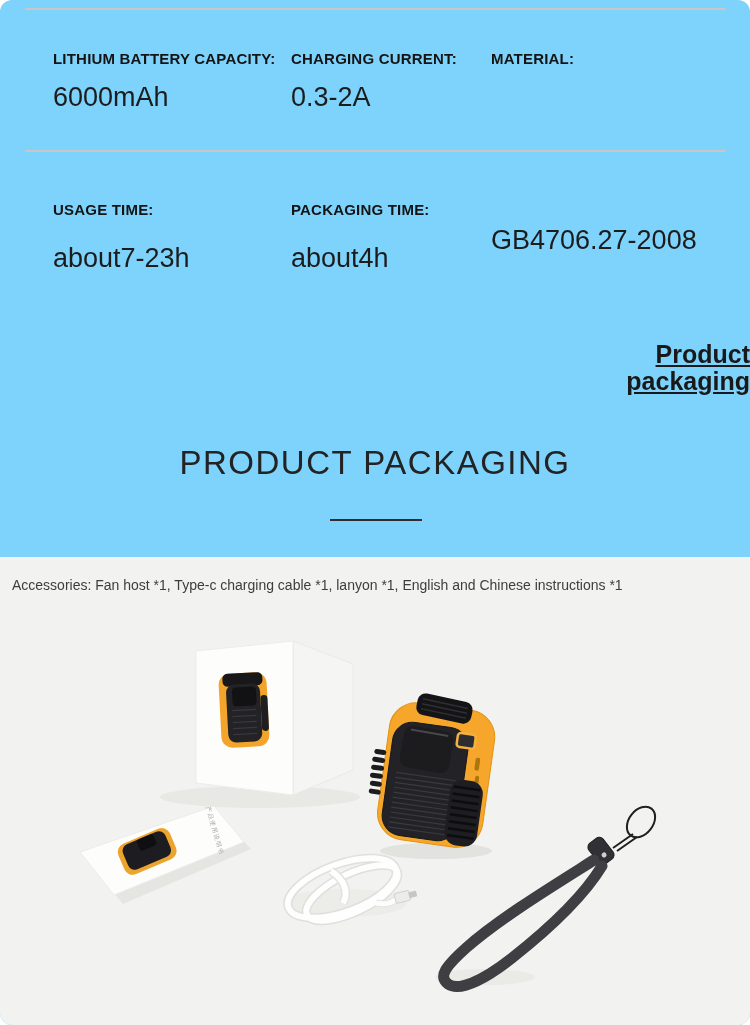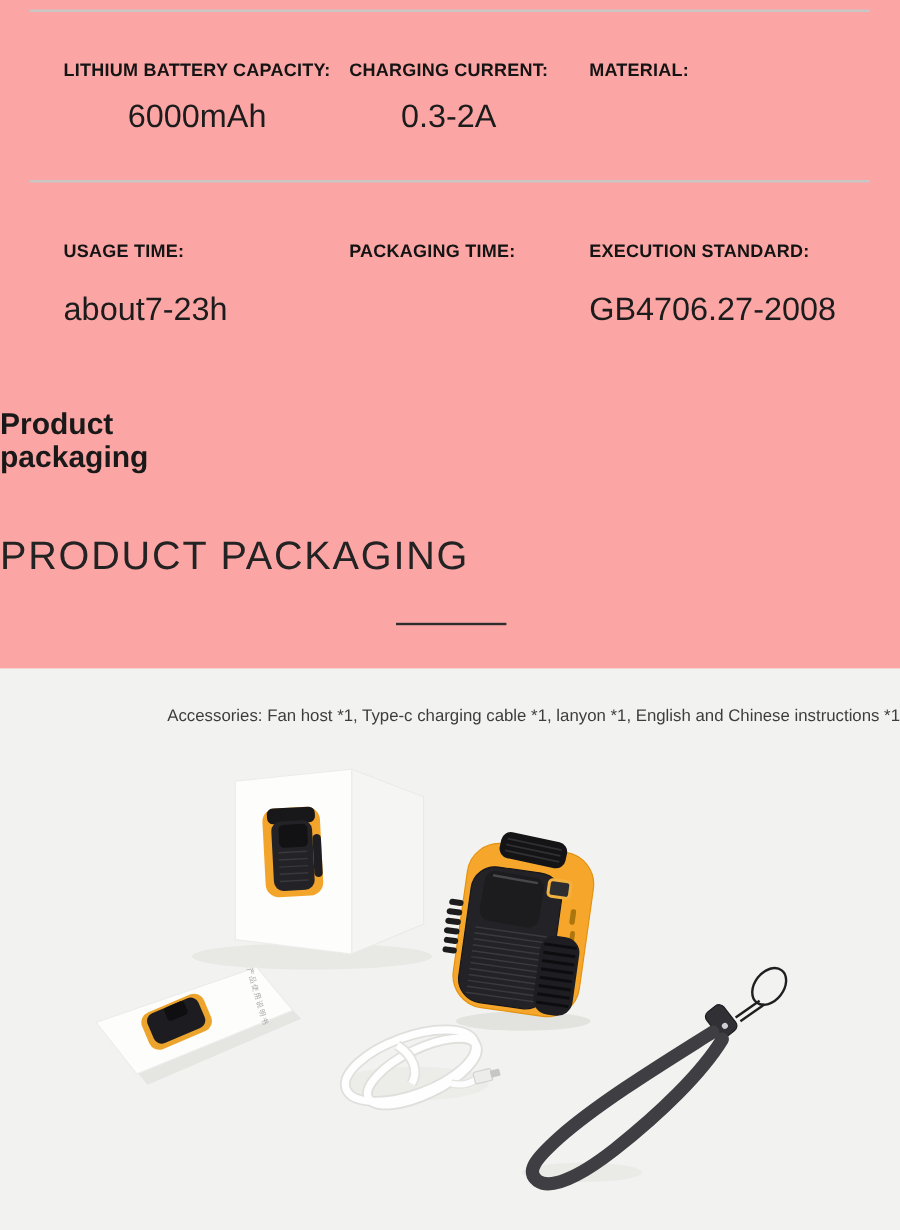--- a/index.html
+++ b/index.html
@@ -3,8 +3,8 @@
 <meta charset="utf-8">
 <style>
   html,body{margin:0;padding:0;background:#ffffff;}
-  .page{position:relative;width:750px;height:1025px;background:#fca5a5;overflow:hidden;
-        font-family:"Liberation Sans",sans-serif;color:#1b1b1b;}
+  .page{position:relative;width:750px;height:1025px;background:#7dd3fc;overflow:hidden;
+        font-family:"Liberation Sans",sans-serif;color:#1b1b1b;border-radius:12px;}
   .rule{position:absolute;left:25px;width:700px;height:2px;background:#c7c7c5;}
   .rule-top{top:8px;}
   .rule-mid{top:150px;}

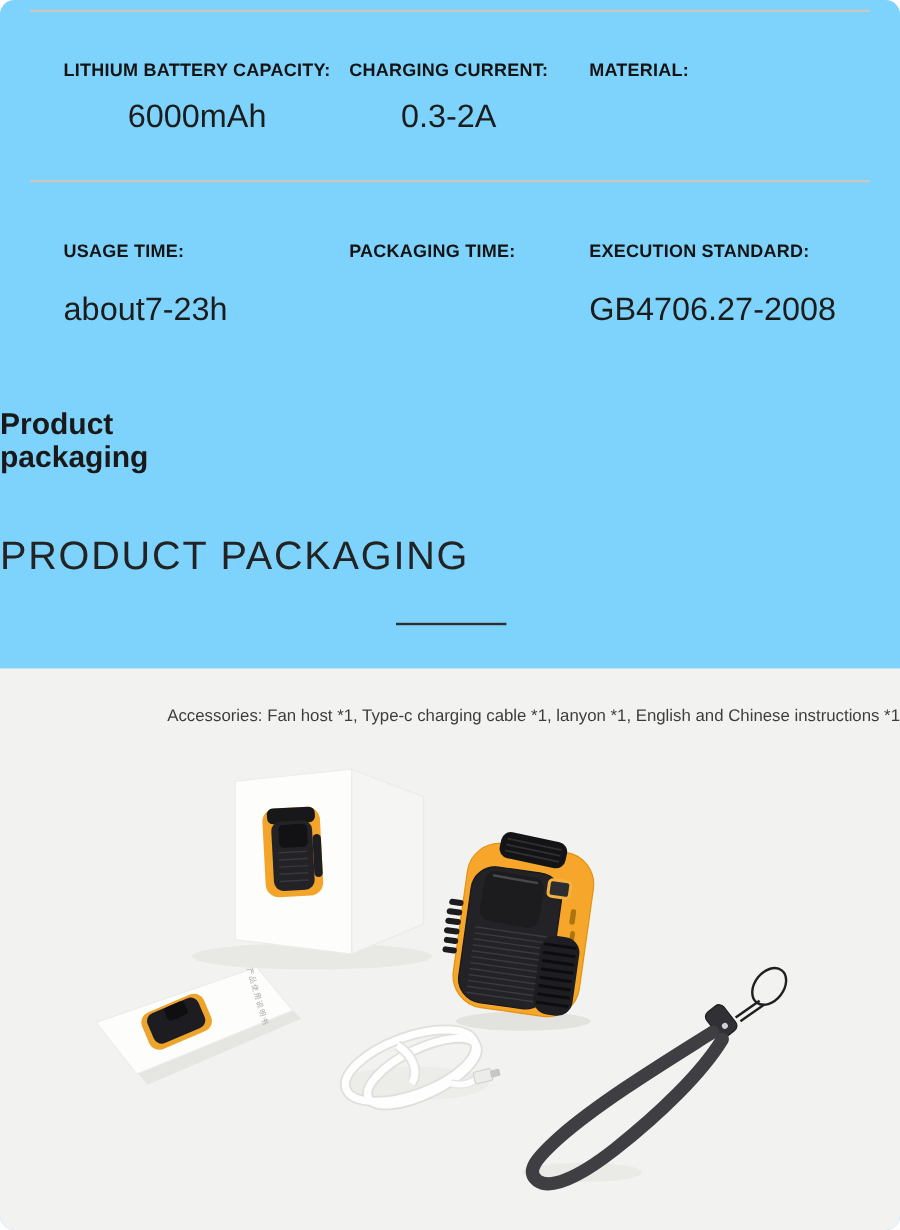--- a/index.html
+++ b/index.html
@@ -15,7 +15,7 @@
   .c2{left:291px;}
   .c3{left:491px;}
   .spec-label{font-weight:bold;font-size:15px;letter-spacing:.2px;color:#141414;line-height:18px;}
-  .r1 .spec-value{margin-top:14px;text-align:center;}
+  .r1 .spec-value{margin-top:14px;}
   .r2 .spec-value{margin-top:23px;}
   .spec-value{font-size:27px;line-height:31px;color:#1c1c1c;}
   .r2 .spec-value{line-height:32px;}

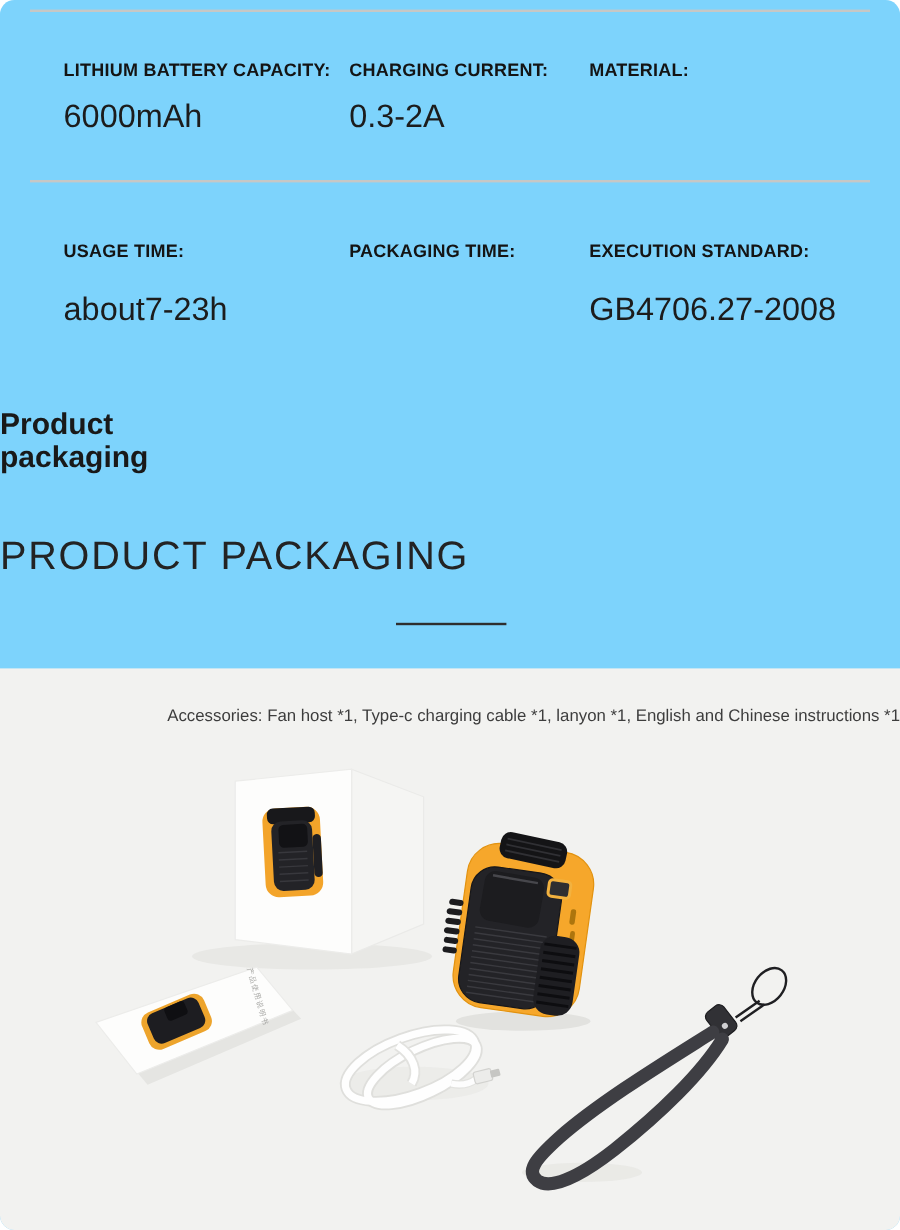--- a/index.html
+++ b/index.html
@@ -62,7 +62,6 @@
       <div class="spec-label">PACKAGING TIME:</div>
     </div>
     <div class="spec-col r2 c3">
-      <div class="spec-label">EXECUTION STANDARD:</div>
       <div class="spec-value">
         <div>GB4706.27-2008</div>
       </div>

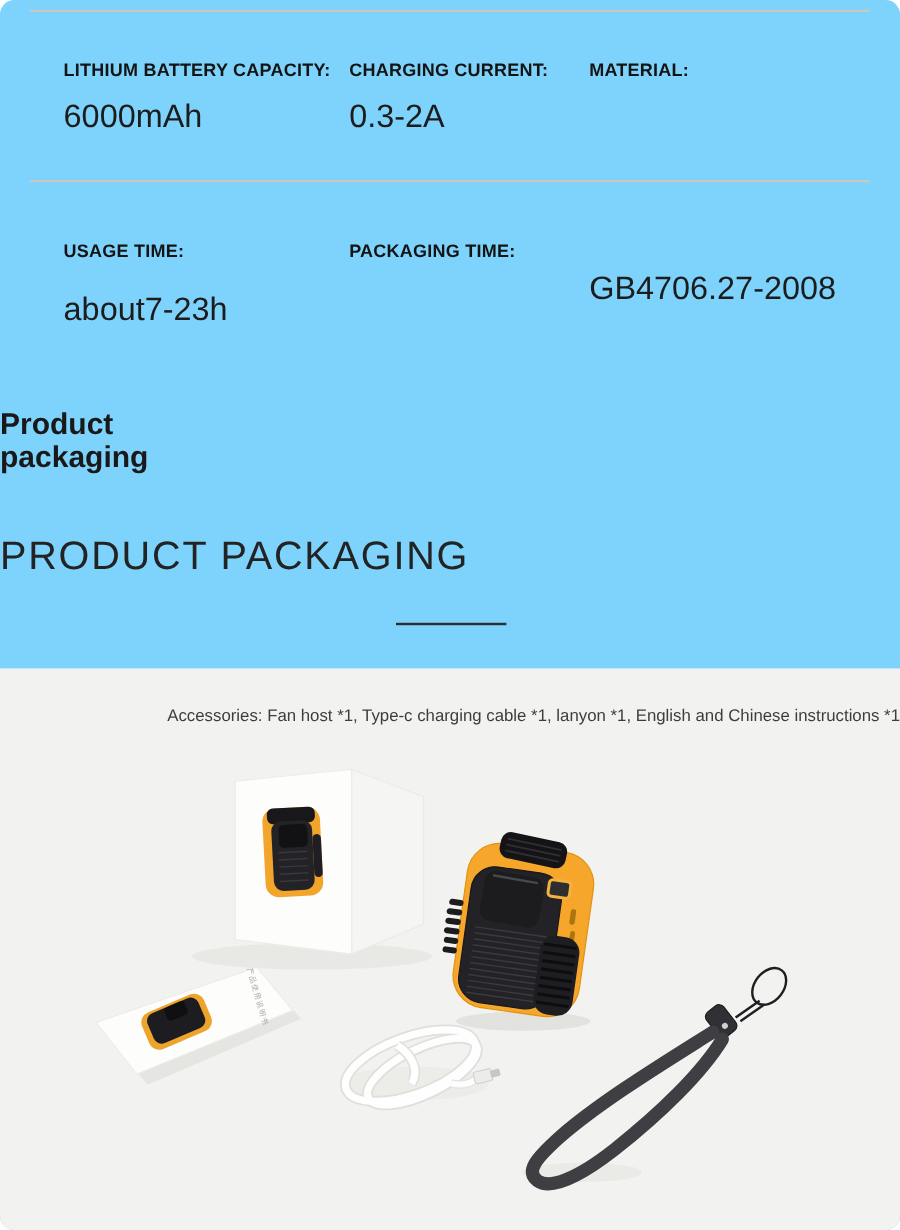--- a/index.html
+++ b/index.html
@@ -60,6 +60,7 @@
     </div>
     <div class="spec-col r2 c2">
       <div class="spec-label">PACKAGING TIME:</div>
+      <div class="spec-value">about4h</div>
     </div>
     <div class="spec-col r2 c3">
       <div class="spec-value">

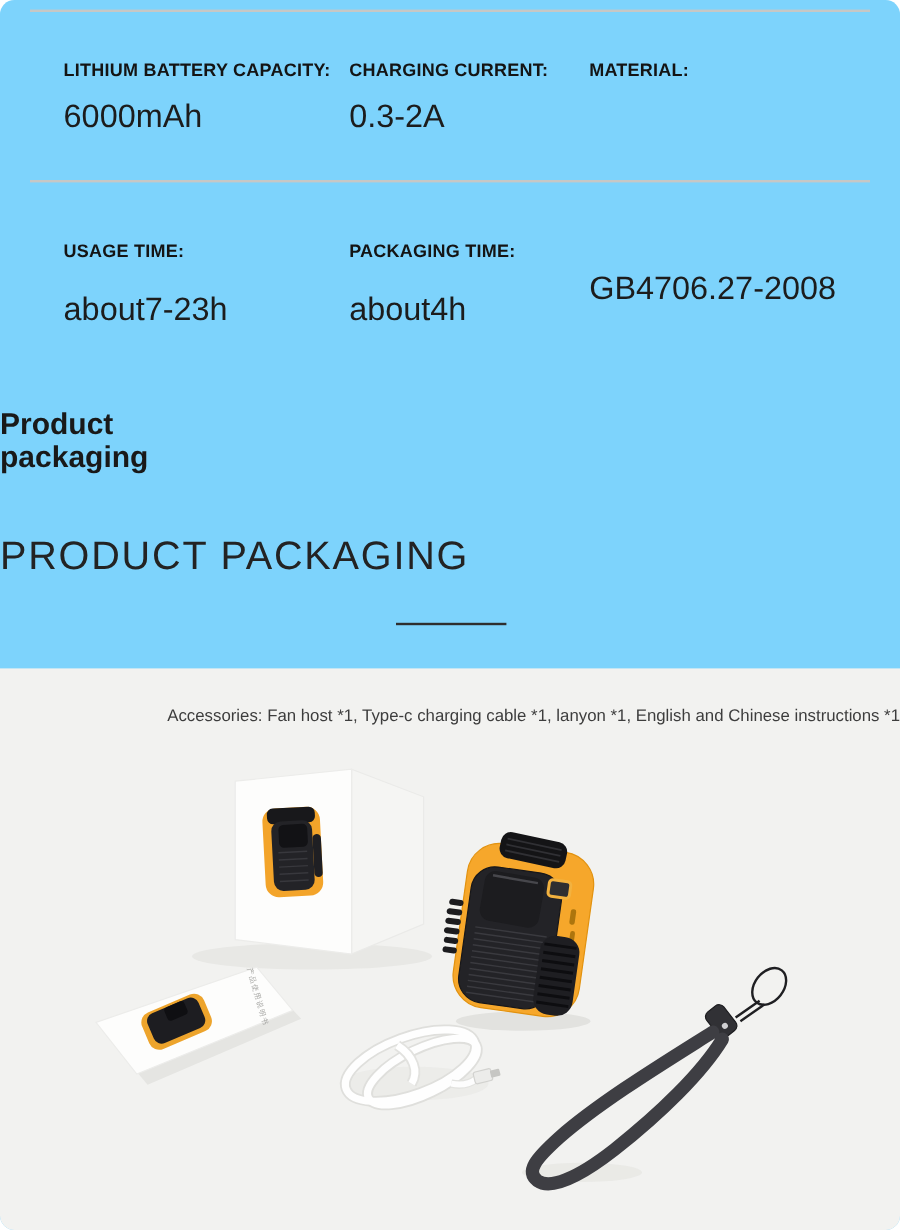--- a/index.html
+++ b/index.html
@@ -19,8 +19,8 @@
   .r2 .spec-value{margin-top:23px;}
   .spec-value{font-size:27px;line-height:31px;color:#1c1c1c;}
   .r2 .spec-value{line-height:32px;}
-  .subtitle{position:absolute;top:341px;left:0;width:750px;text-align:left;
-            font-size:25px;font-weight:bold;line-height:27px;color:#191919;}
+  .subtitle{position:absolute;top:341px;left:0;width:750px;text-align:right;
+            font-size:25px;font-weight:bold;line-height:27px;color:#191919;text-decoration:underline;}
   .big-title{position:absolute;top:444px;left:0;width:750px;margin:0;
              font-size:33px;font-weight:400;letter-spacing:1.5px;color:#232323;}
   .title-underline{position:absolute;top:519px;left:330px;width:92px;height:2px;background:#2e2e2e;}

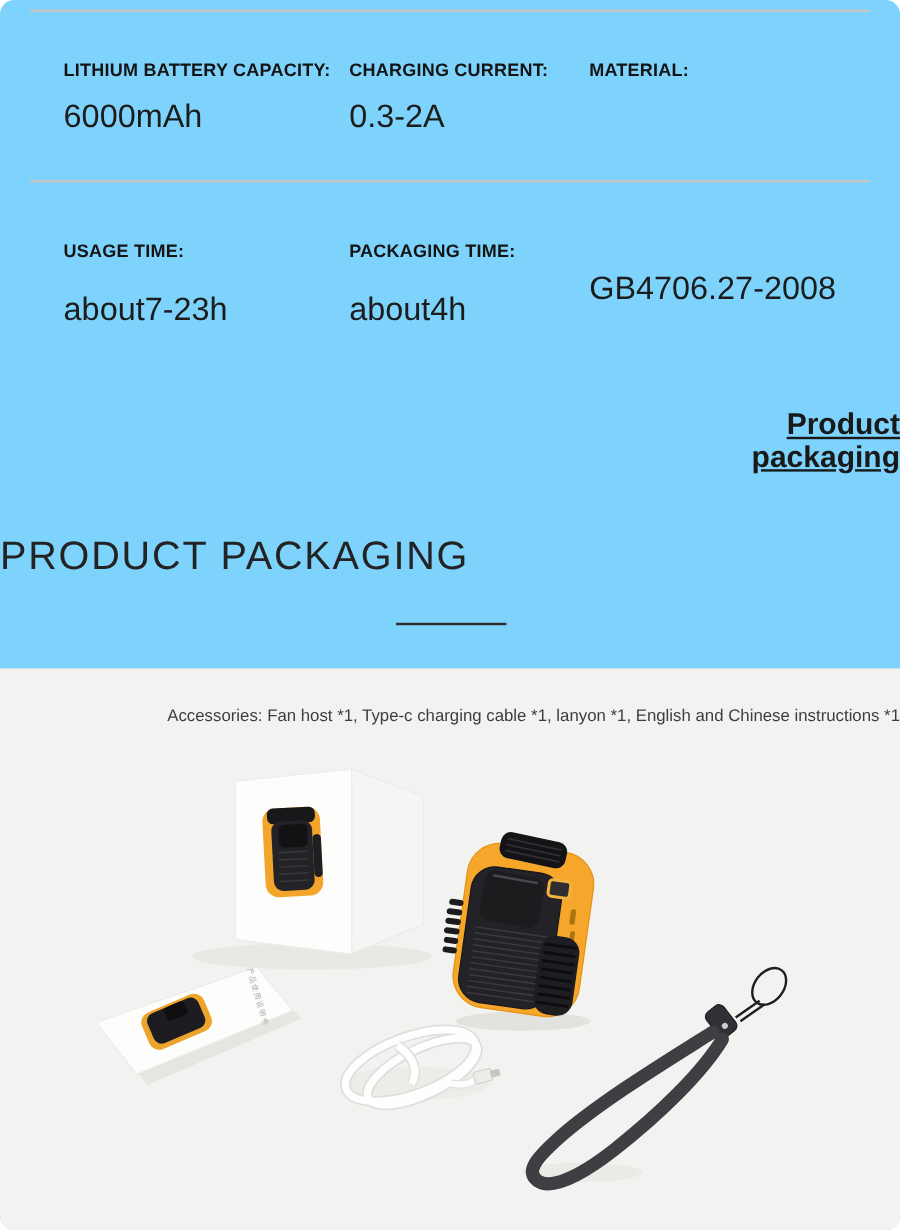--- a/index.html
+++ b/index.html
@@ -21,7 +21,7 @@
   .r2 .spec-value{line-height:32px;}
   .subtitle{position:absolute;top:341px;left:0;width:750px;text-align:right;
             font-size:25px;font-weight:bold;line-height:27px;color:#191919;text-decoration:underline;}
-  .big-title{position:absolute;top:444px;left:0;width:750px;margin:0;
+  .big-title{position:absolute;top:444px;left:0;width:750px;margin:0;text-align:center;
              font-size:33px;font-weight:400;letter-spacing:1.5px;color:#232323;}
   .title-underline{position:absolute;top:519px;left:330px;width:92px;height:2px;background:#2e2e2e;}
   .gray-section{position:absolute;top:557px;left:0;width:750px;height:468px;background:#f2f2f0;}

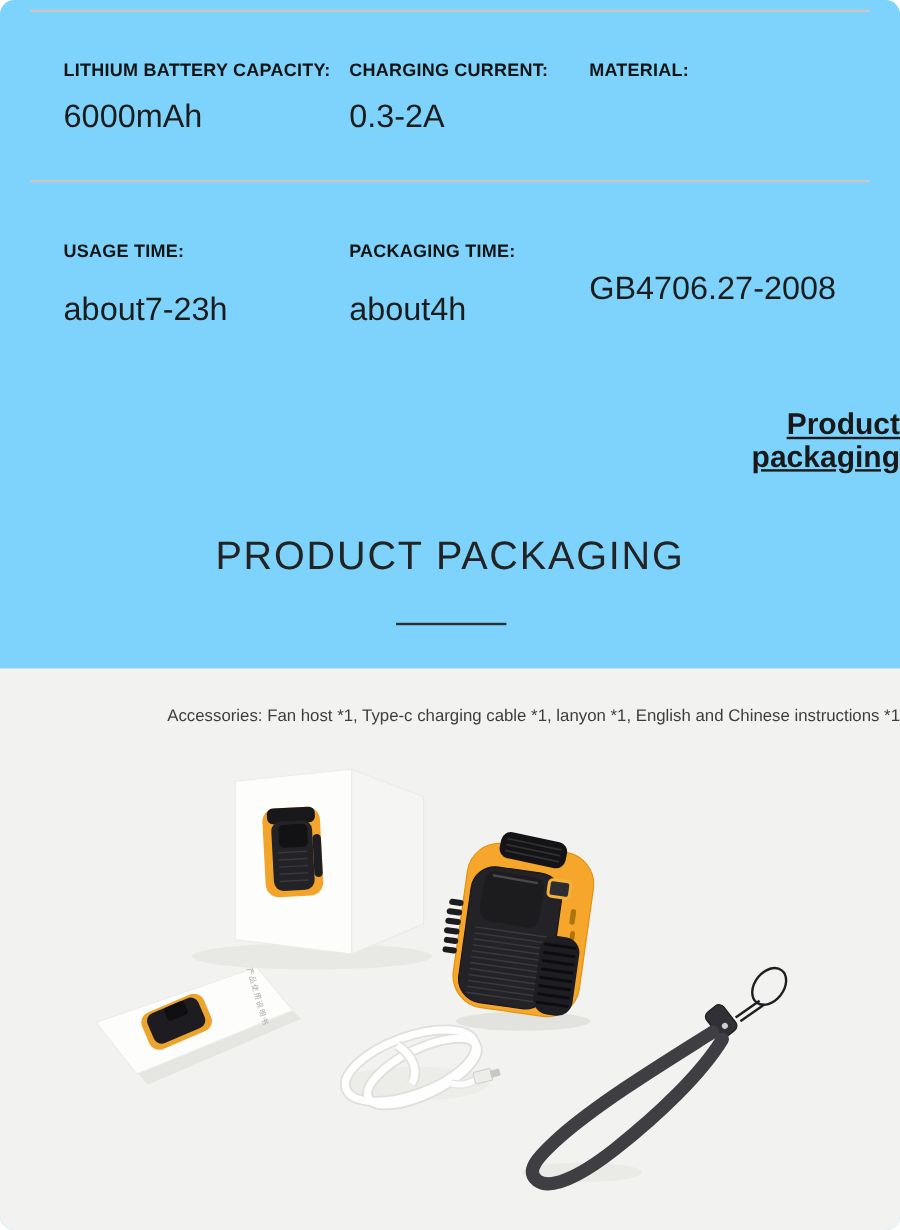--- a/index.html
+++ b/index.html
@@ -25,7 +25,7 @@
              font-size:33px;font-weight:400;letter-spacing:1.5px;color:#232323;}
   .title-underline{position:absolute;top:519px;left:330px;width:92px;height:2px;background:#2e2e2e;}
   .gray-section{position:absolute;top:557px;left:0;width:750px;height:468px;background:#f2f2f0;}
-  .accessories{margin:0;padding-top:31px;text-align:right;font-size:14px;color:#3d3d3d;}
+  .accessories{margin:12px;padding-top:8px;text-align:left;font-size:14px;color:#3d3d3d;}
   .photo-svg{position:absolute;top:43px;left:0;}
 </style>
 </head>

